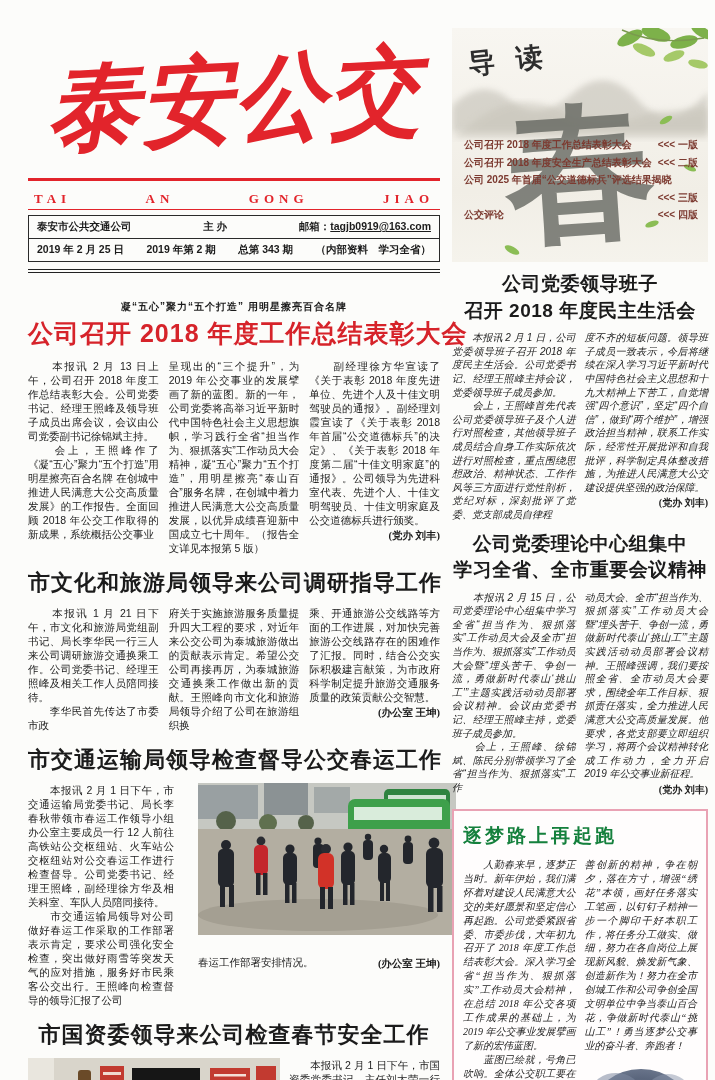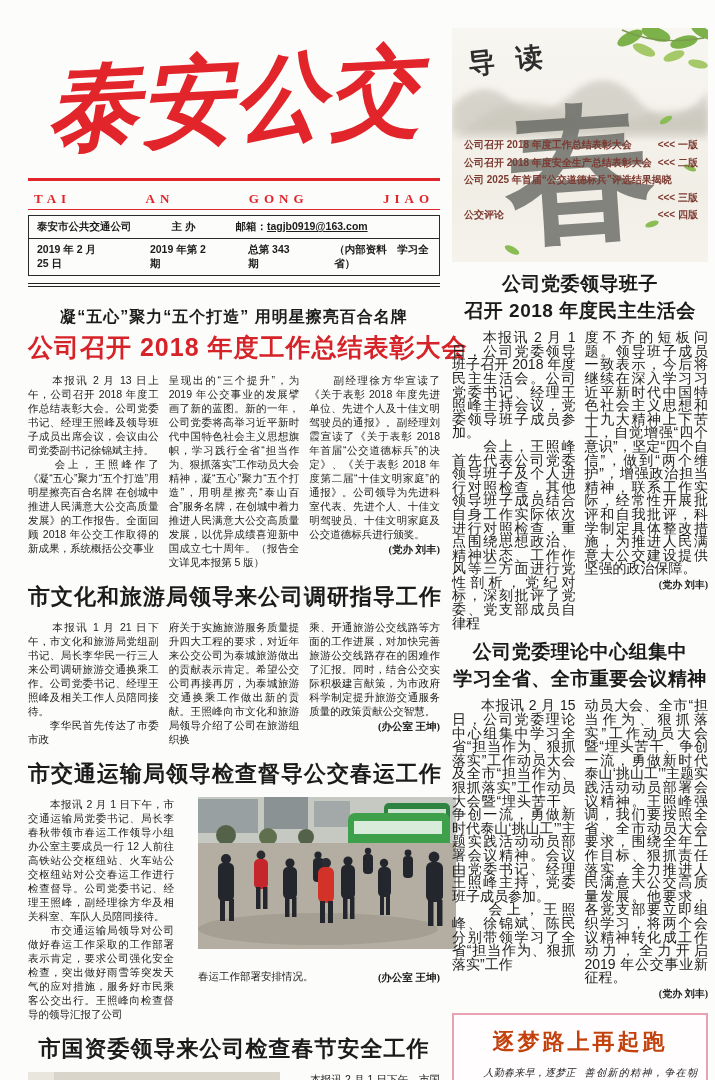--- a/index.html
+++ b/index.html
@@ -25,7 +25,7 @@
     font-size:13px; letter-spacing:5px; }
   .rule-red-thin { height:1px; background:#e2242b; }
   .info-box { border:1.5px solid #2a2a2a; margin-top:5px; font-size:10.5px; font-weight:bold; }
-  .info-row { display:flex; justify-content:flex-start; align-items:center; padding:4px 8px;gap:40px; }
+  .info-row { display:flex; justify-content:space-between; align-items:center; padding:4px 8px; }
   .info-row + .info-row { border-top:1px solid #2a2a2a; }
   .email u { text-decoration:underline; }
   .rule-double { height:4px; border-top:1.5px solid #222; border-bottom:1.5px solid #222; margin-top:7px; }

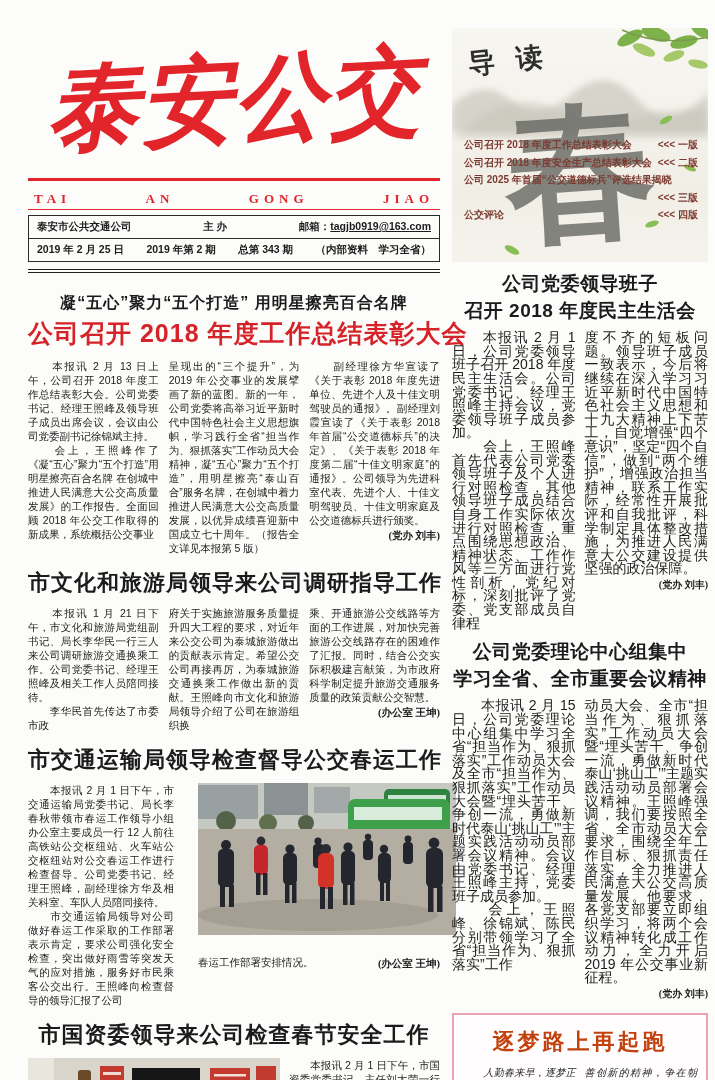--- a/index.html
+++ b/index.html
@@ -31,7 +31,7 @@
   .rule-double { height:4px; border-top:1.5px solid #222; border-bottom:1.5px solid #222; margin-top:7px; }
 
   
-  .kicker { font-size:16px; font-weight:bold; text-align:center; margin-top:20px; letter-spacing:1px; }
+  .kicker { font-size:10px; font-weight:bold; text-align:center; margin-top:27px; letter-spacing:1px; }
   .h-a1 { color:#d6232a; font-size:25px; font-weight:bold; text-align:center; letter-spacing:1px; margin:3px 0 9px; white-space:nowrap; }
   .h-black { font-size:22px; font-weight:bold; text-align:center; letter-spacing:1px; margin:13px 0 8px; white-space:nowrap; }
   .cols3 { display:flex; gap:10px; }

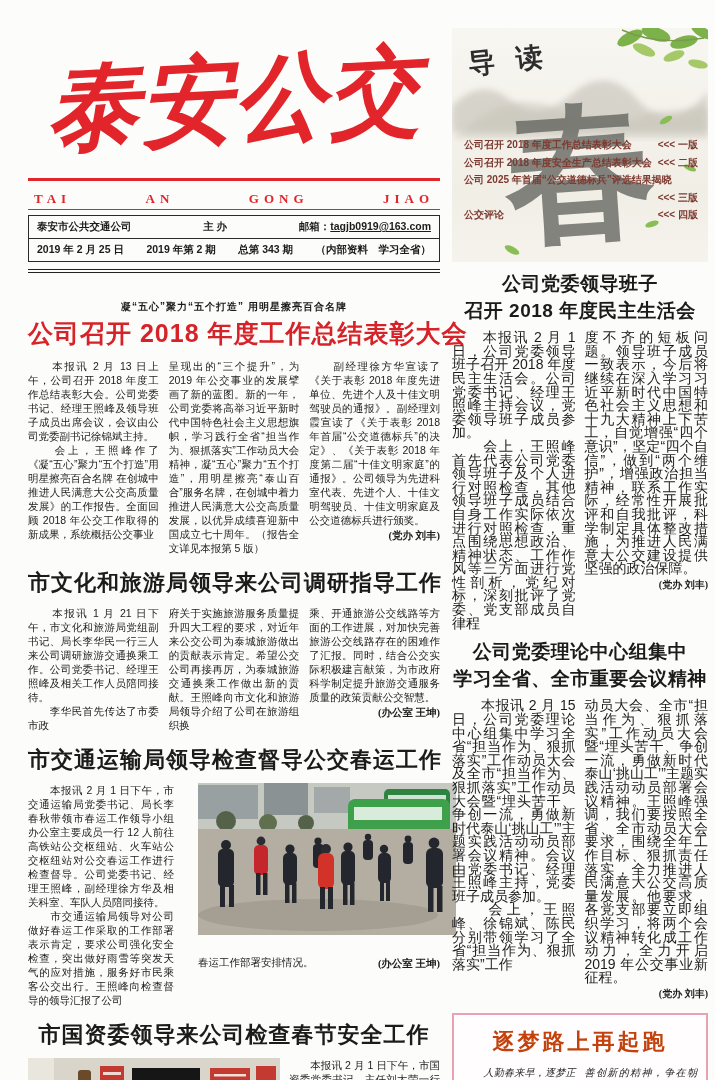--- a/index.html
+++ b/index.html
@@ -69,7 +69,7 @@
     margin:9px 0 7px; letter-spacing:0.5px; }
   .cols2 { display:flex; gap:9px; }
   .cols2 > div { flex:1; min-width:0; }
-  .col-right p.body { font-size:14px; line-height:13.6px; }
+  .col-right p.body { font-size:10px; line-height:13.6px;font-style:italic; }
   .col-right .byline { font-size:10px; }
 
   .essay-box { border:2px solid #e9a2b4; margin-top:12px; padding:8px 9px 10px; background:#fffdfd; }

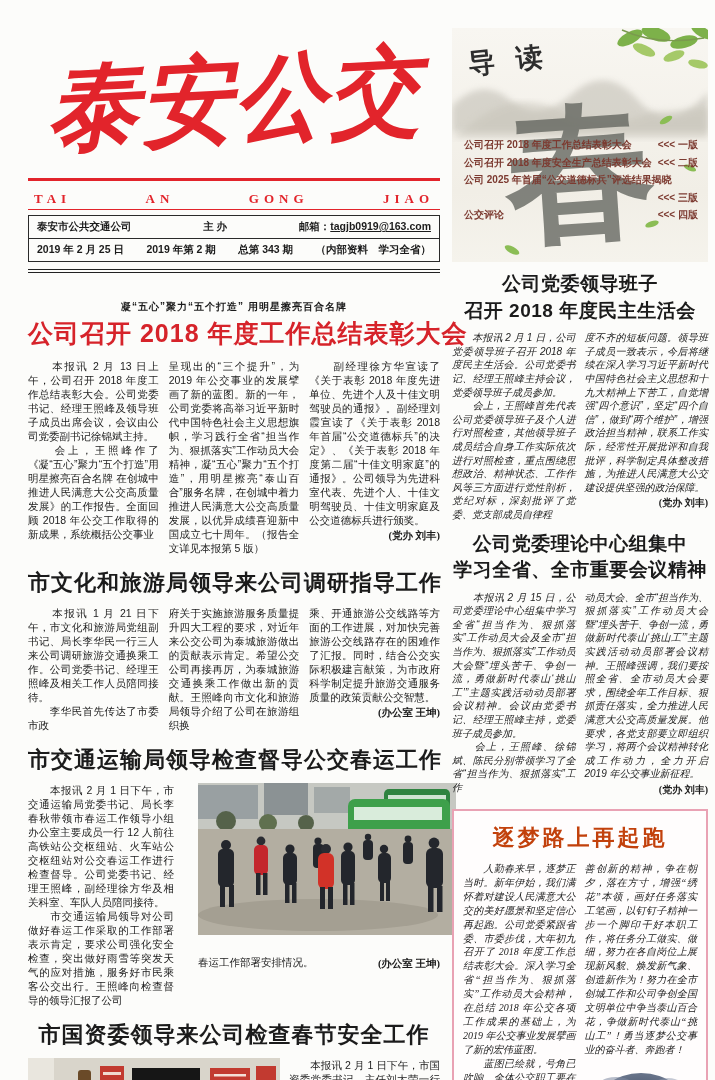--- a/index.html
+++ b/index.html
@@ -73,7 +73,7 @@
   .col-right .byline { font-size:10px; }
 
   .essay-box { border:2px solid #e9a2b4; margin-top:12px; padding:8px 9px 10px; background:#fffdfd; }
-  .essay-title { color:#c2410c; font-size:22px; font-weight:bold; text-align:center;
+  .essay-title { color:#15803d; font-size:19px; font-weight:bold; 
     letter-spacing:3px; margin:4px 0 9px; }
   .essay-box p.body { font-family:"Liberation Serif", serif; font-style:italic;
     font-size:10px; line-height:13.9px; }

